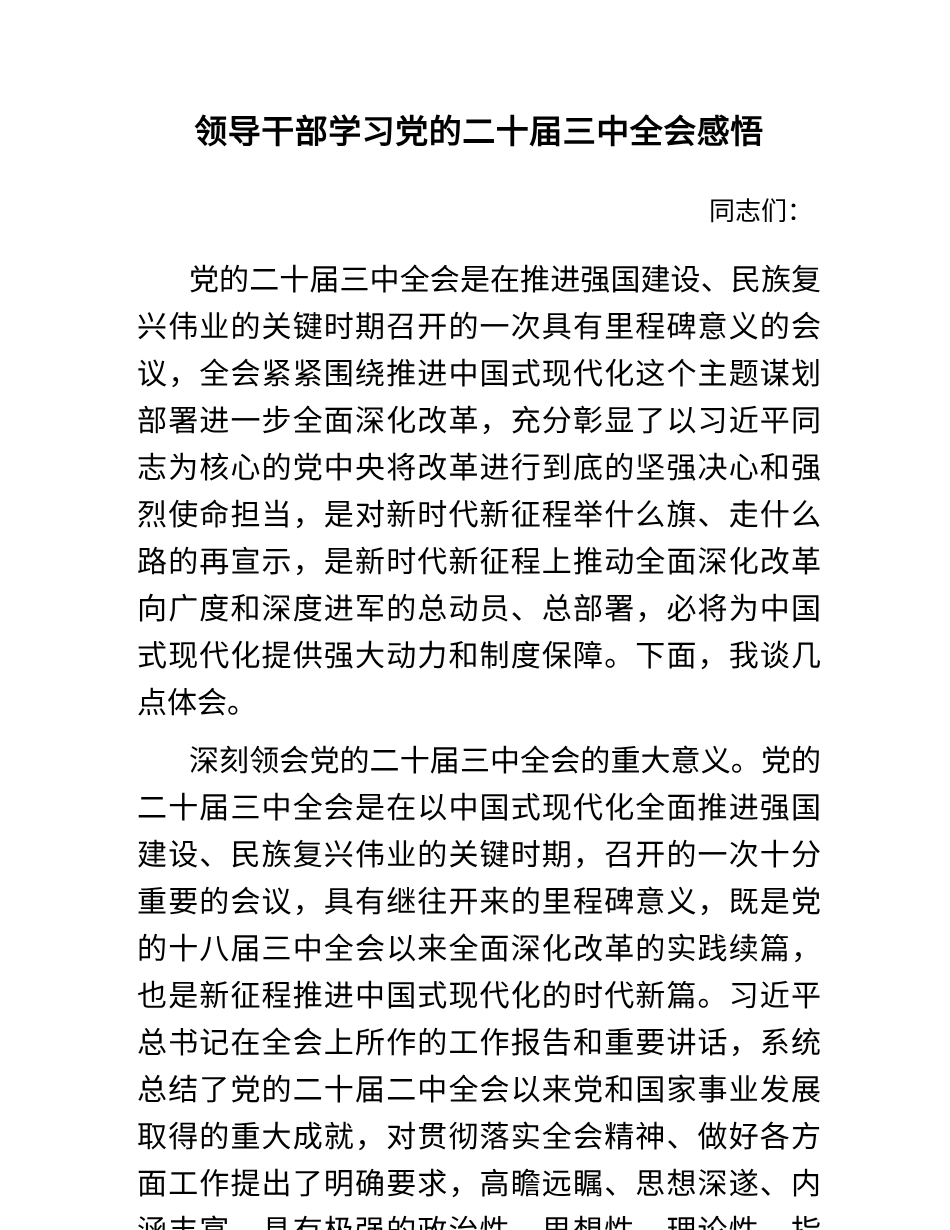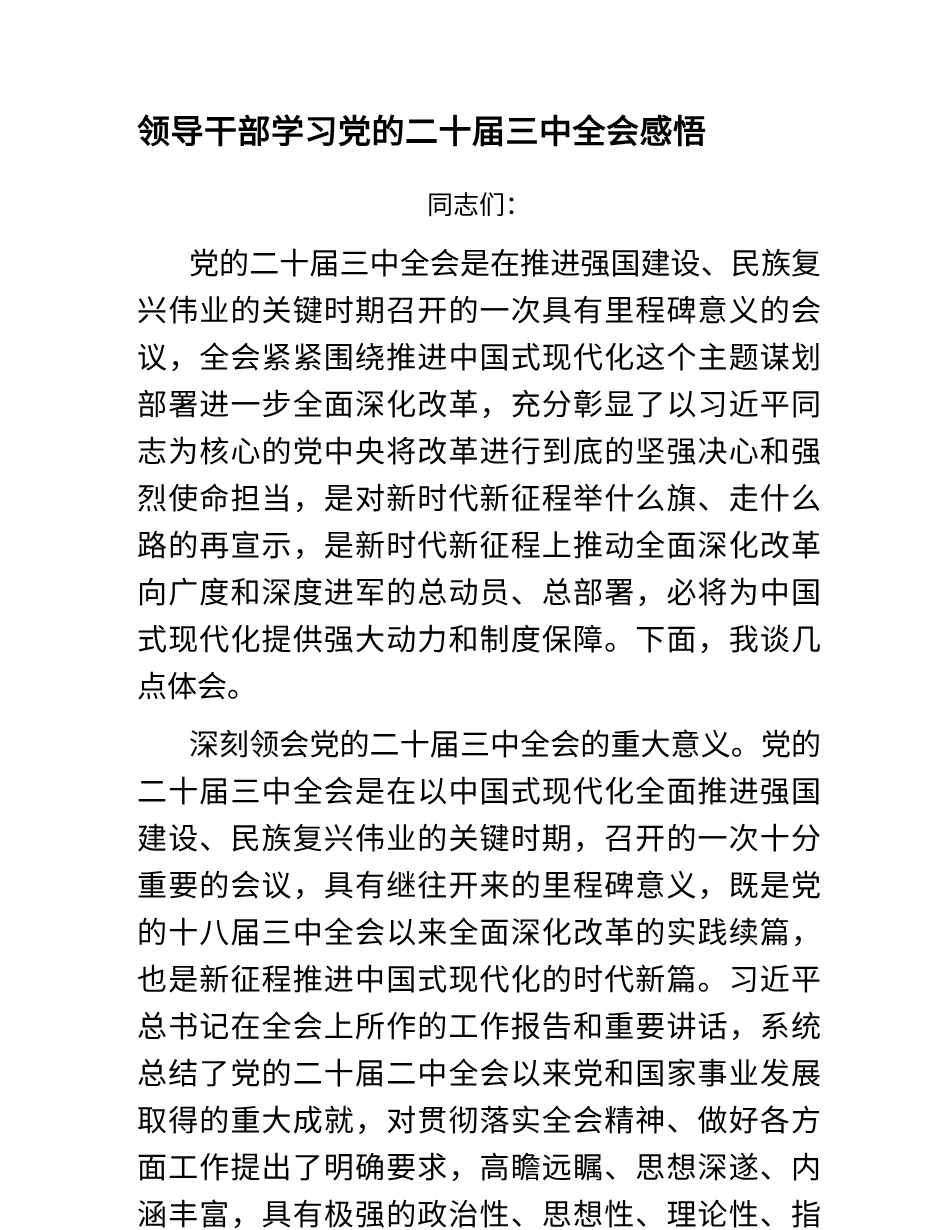--- a/index.html
+++ b/index.html
@@ -32,6 +32,7 @@
     font-size: 33px;
     line-height: 44px;
     color: #000000;
+    text-align: center;
     letter-spacing: 0.5px;
     margin: 0;
     padding-top: 110px;

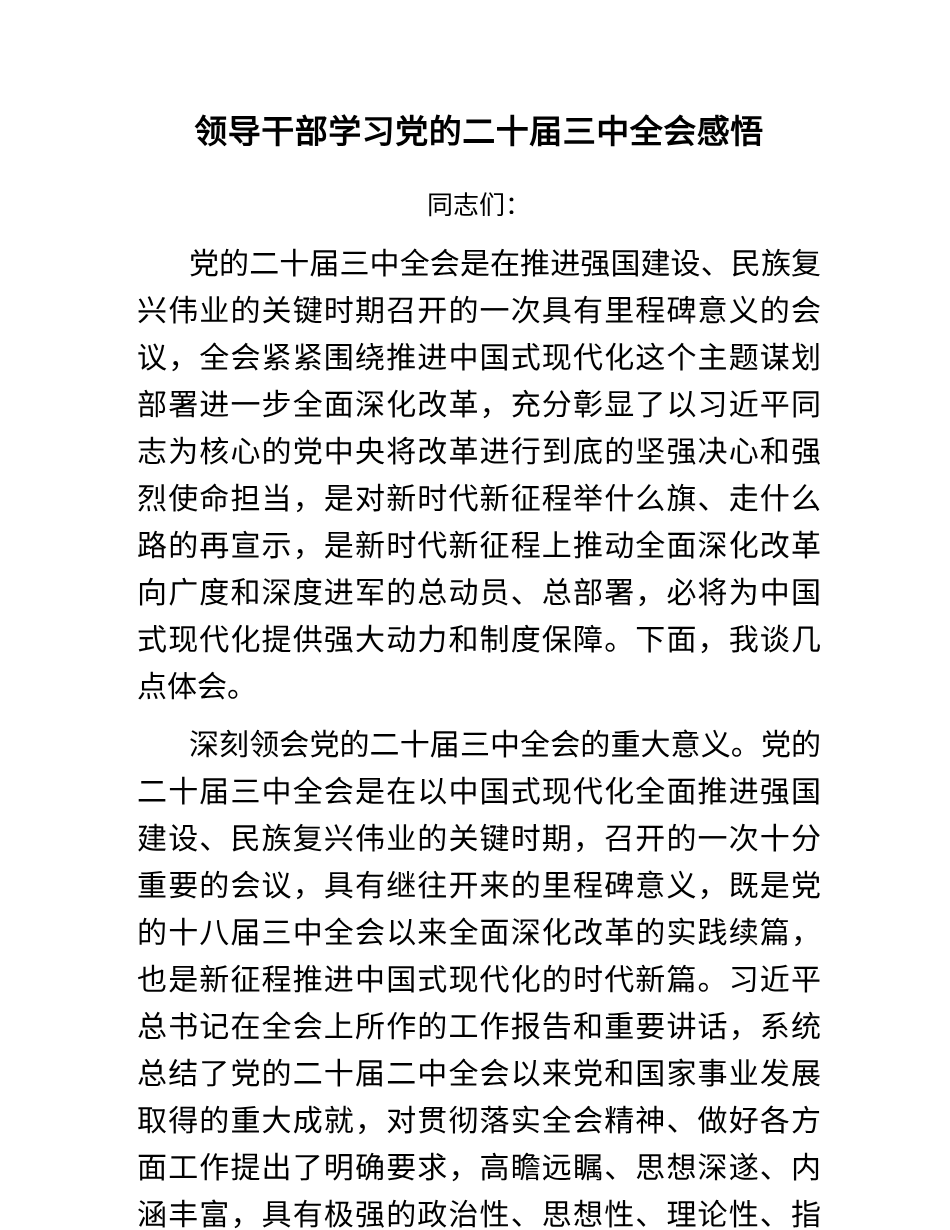--- a/index.html
+++ b/index.html
@@ -40,13 +40,13 @@
   }
 
   .salutation {
-    font-family: Liberation Serif, serif;
+    font-family: Liberation Mono, monospace;
     font-size: 26px;
     line-height: 47px;
     color: #000000;
-    margin: 0;
+    margin: 8px;
     padding-top: 28px;
-    text-align: center;
+    text-align: right;
   }
 
   .para {

